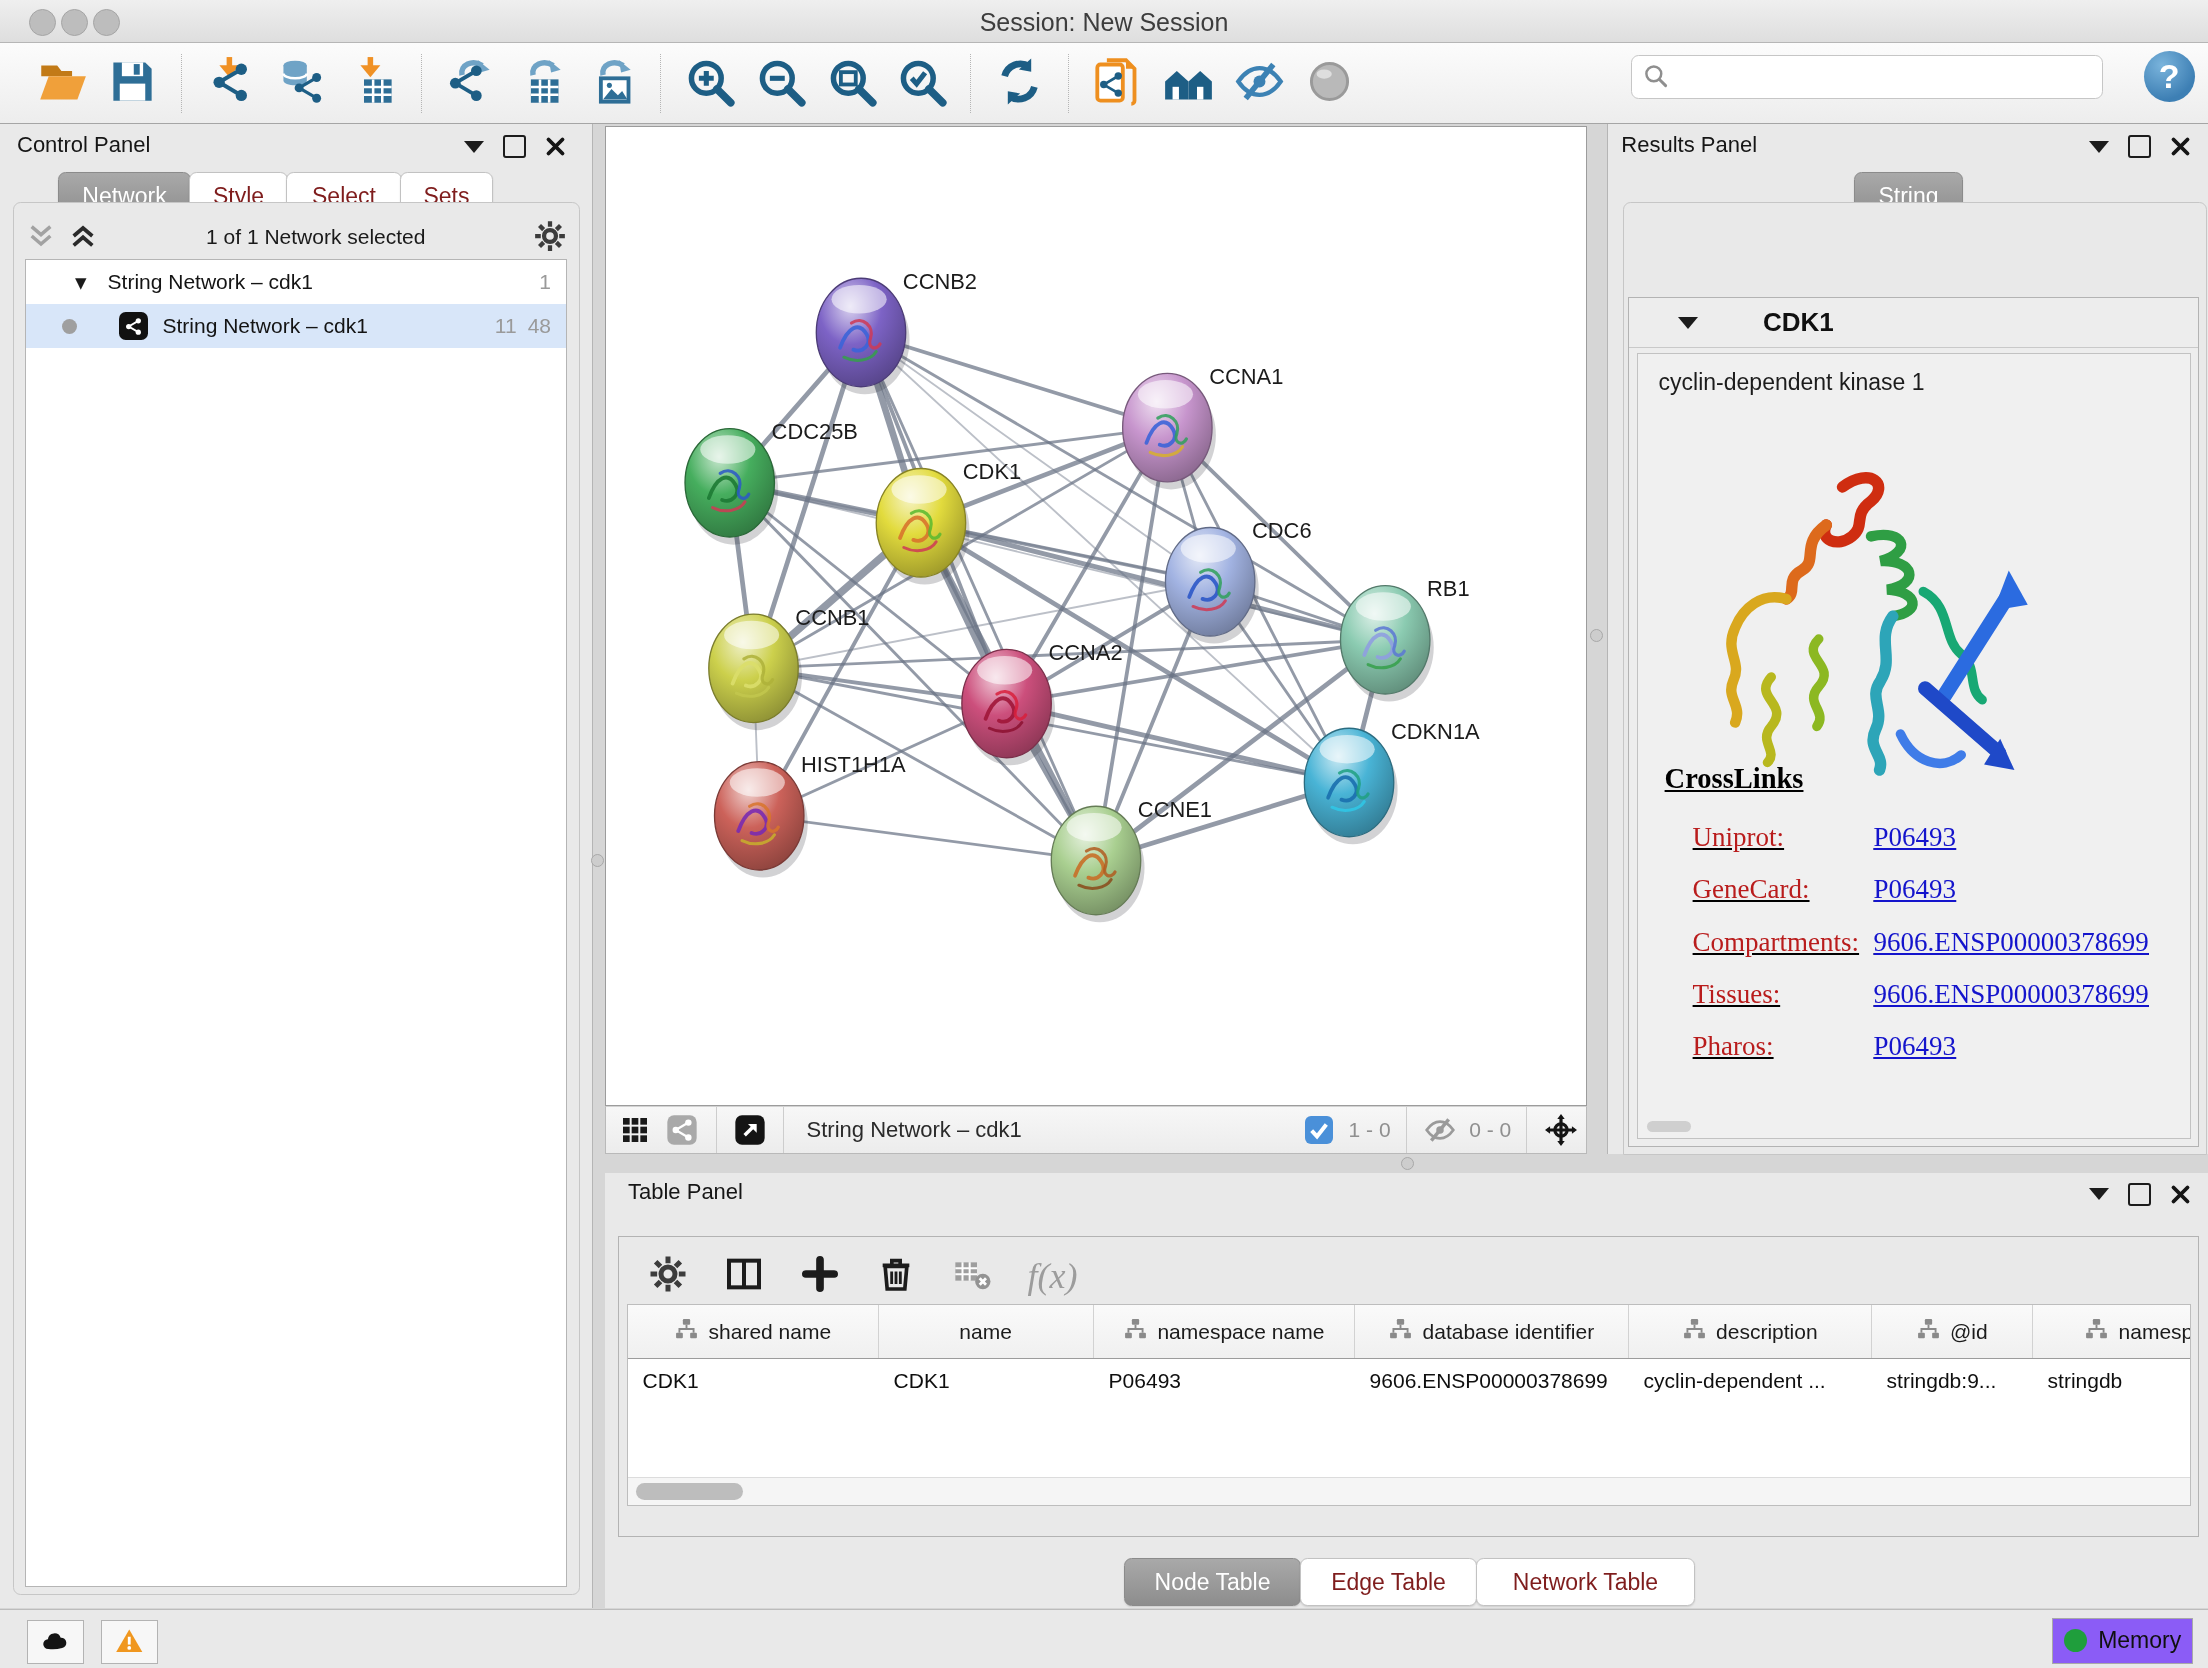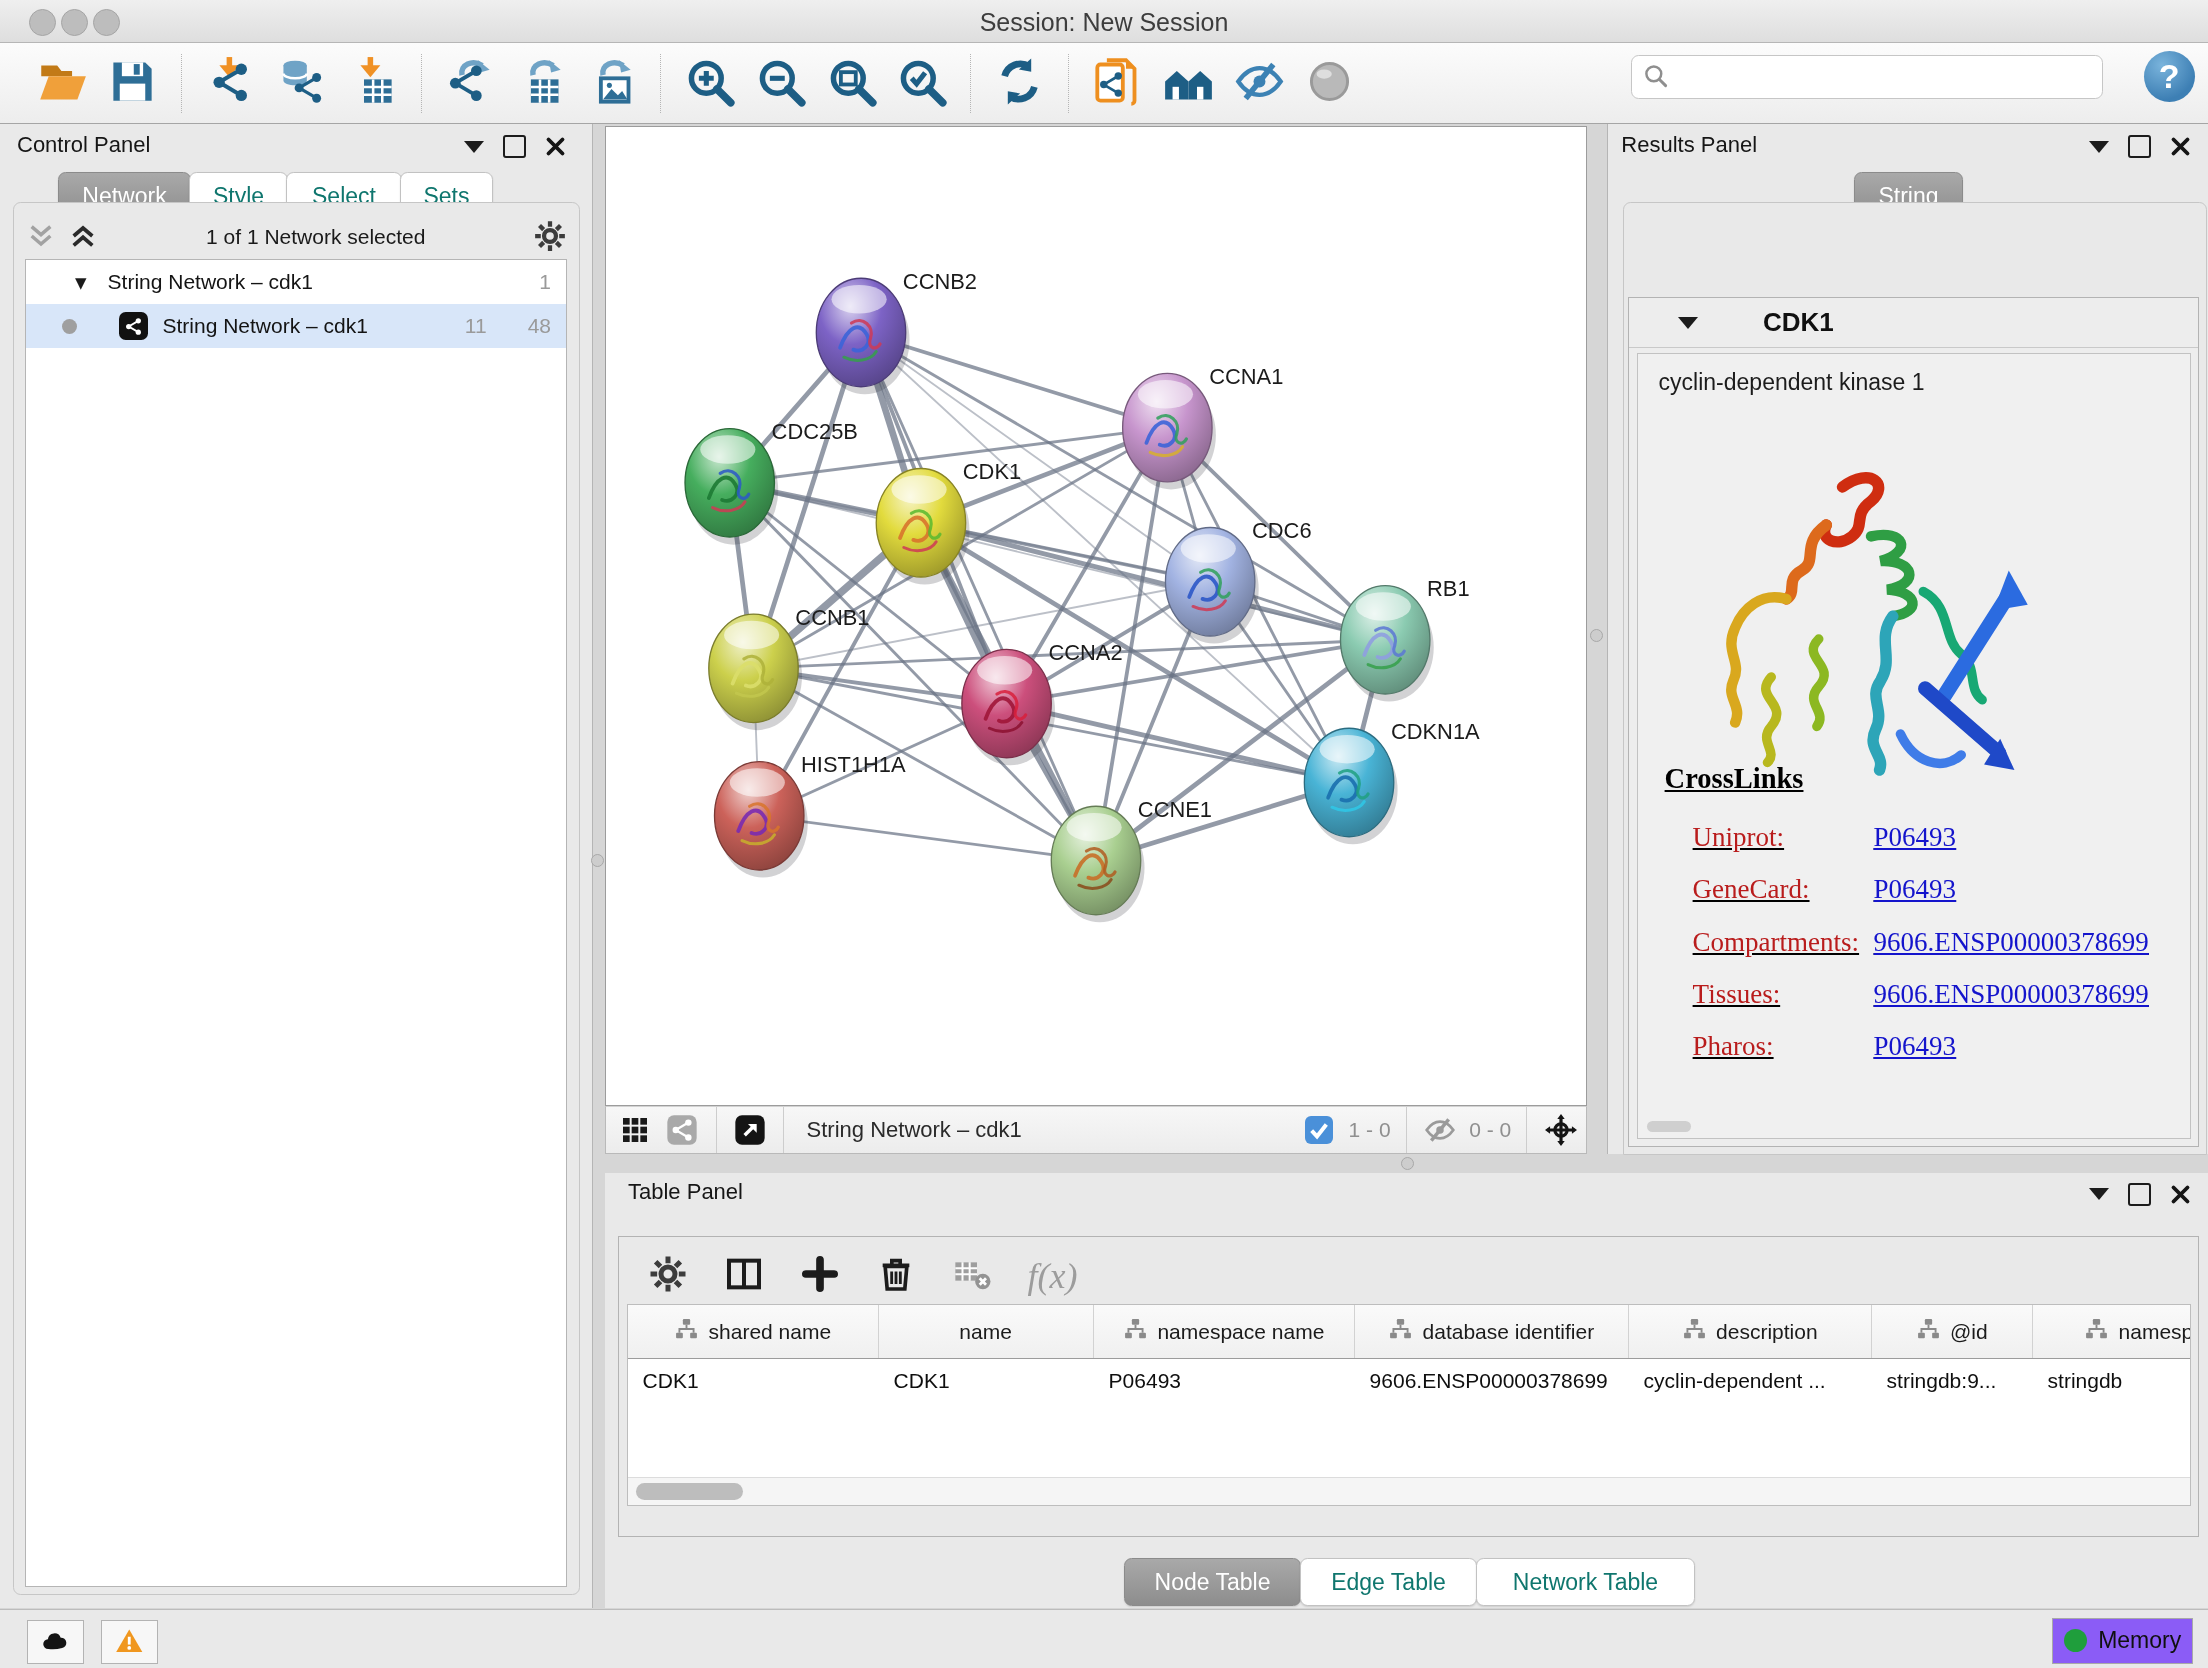--- a/index.html
+++ b/index.html
@@ -25,7 +25,7 @@
   .float-box{width:19px;height:19px;border:2.4px solid #1c1c1c;border-radius:2.9px;}
   .x-icon svg{width:21px;height:21px;display:block;}
   
-  .tab{height:46px;background:#fff;border:1px solid #c2c2c2;display:flex;align-items:center;justify-content:center;font-size:23px;color:#0f766e;border-radius:7.6px;margin-left:-1px;box-shadow:0 1px 1.9px rgba(0,0,0,.12);}
+  .tab{height:46px;background:#fff;border:1px solid #c2c2c2;display:flex;align-items:center;justify-content:center;font-size:23px;color:#7f1d1d;border-radius:7.6px;margin-left:-1px;box-shadow:0 1px 1.9px rgba(0,0,0,.12);}
   .tab.sel{background:linear-gradient(#a9a9a9,#8d8d8d);color:#fff;border-color:#8b8b8b;}
   
   .cp-inner{left:13.3px;top:202px;width:565px;height:1391px;background:#e9e9e9;border:1px solid #c6c6c6;border-radius:7.6px;}

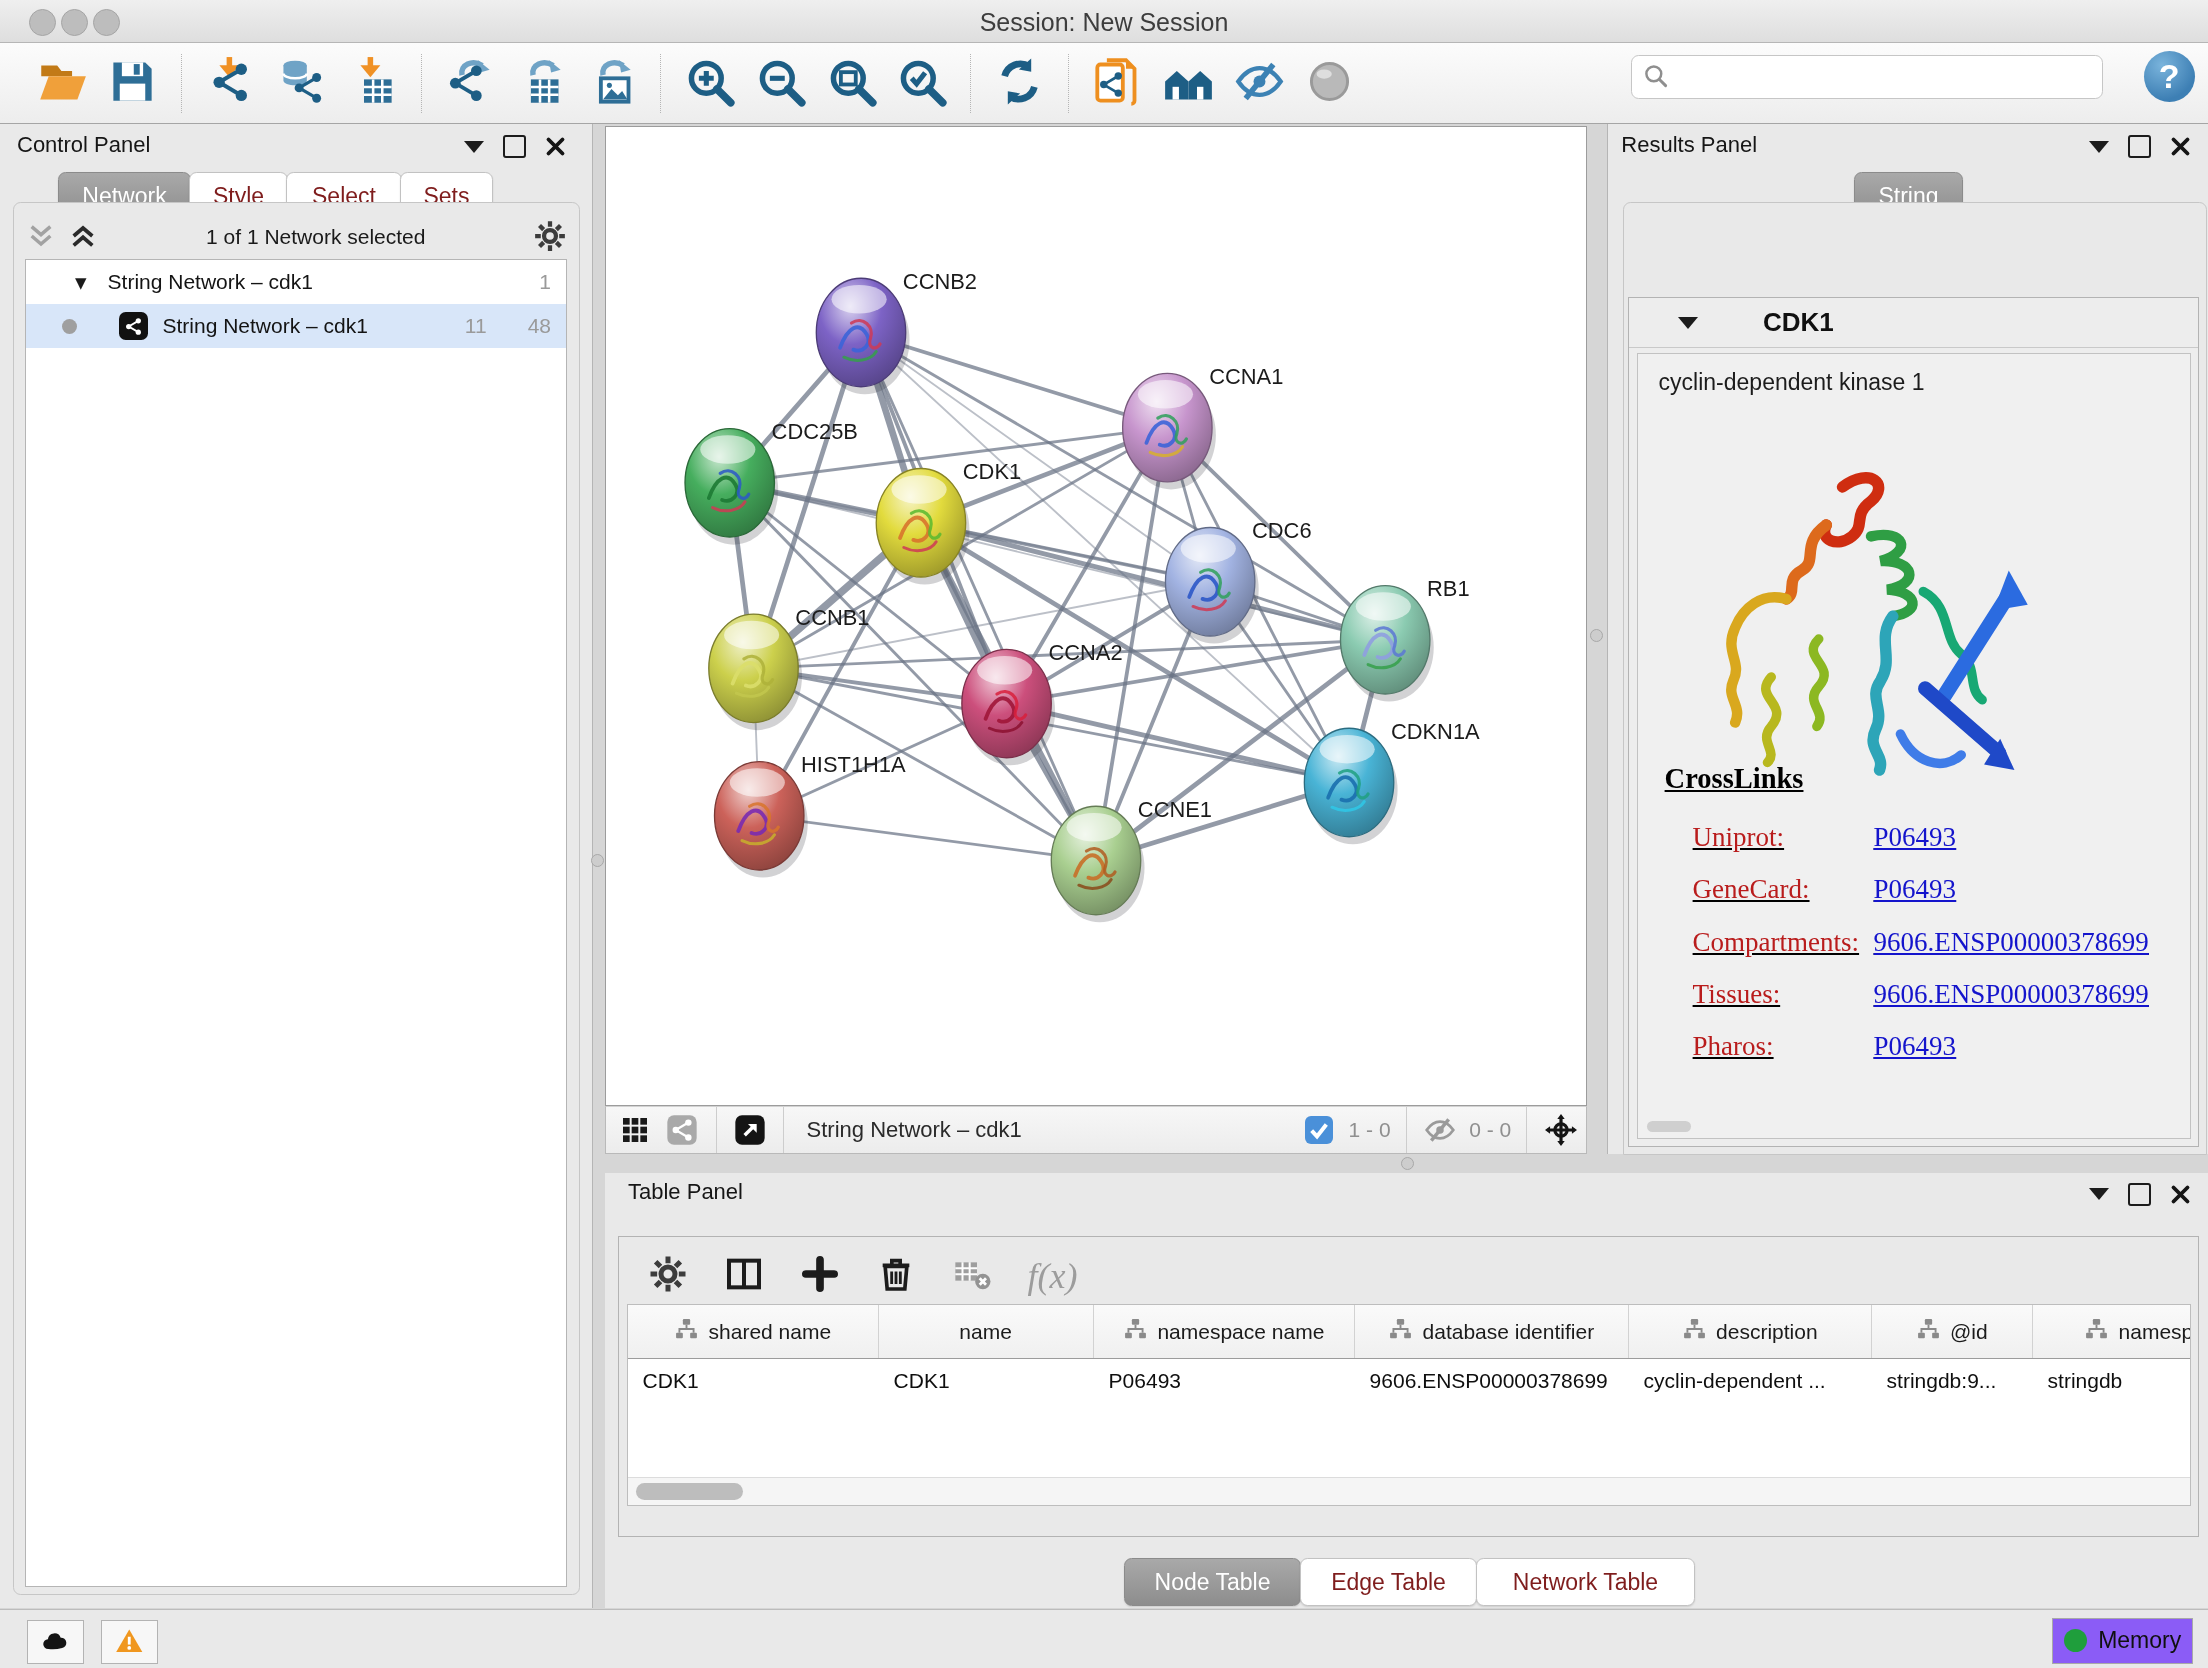--- a/index.html
+++ b/index.html
@@ -311,7 +311,7 @@
         </span>
       <span style="margin-left:15px">String Network – cdk1</span>
       <span class="tw" style="margin-left:auto">11</span>
-      <span class="tw" style="margin-left:41px;margin-right:15px">48</span>
+      <span class="tw" style="margin-left:11px;margin-right:15px">48</span>
     </div>
   </div>
 

